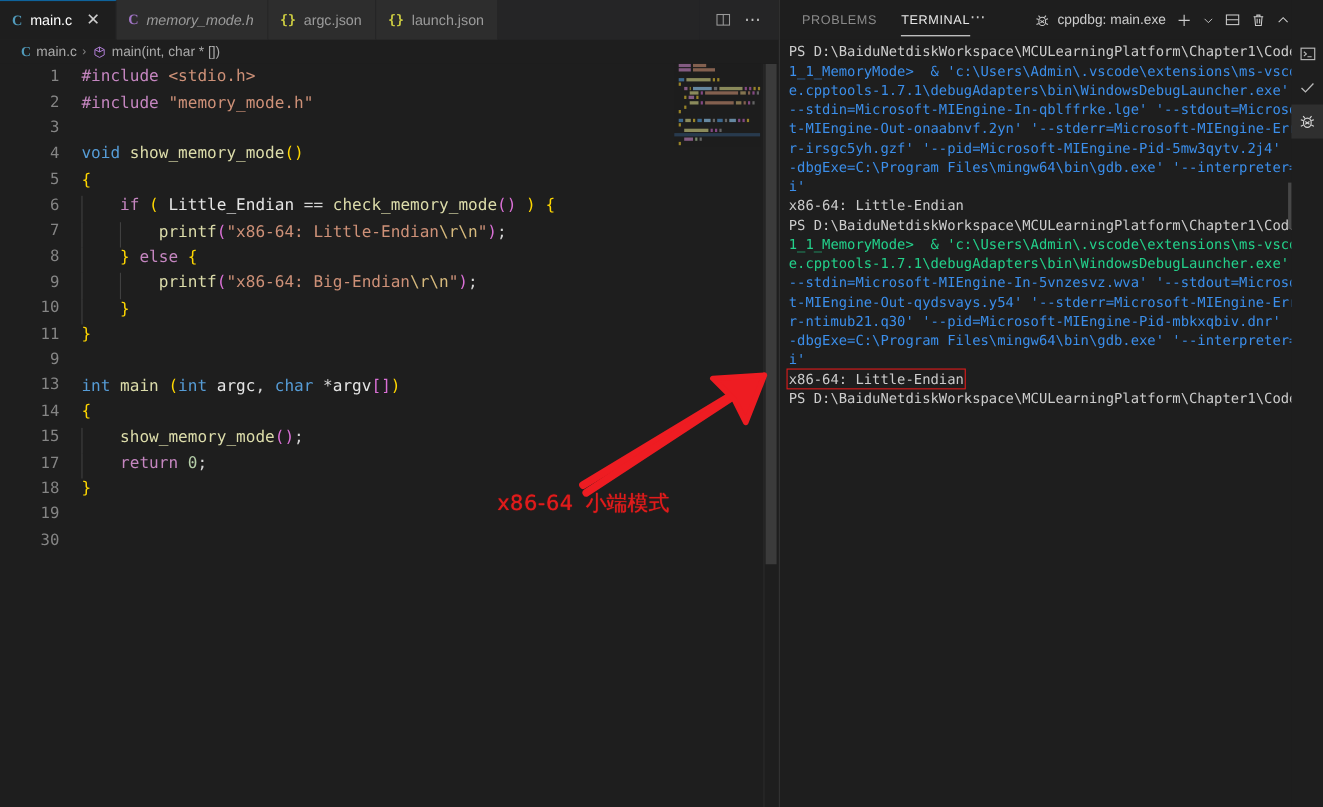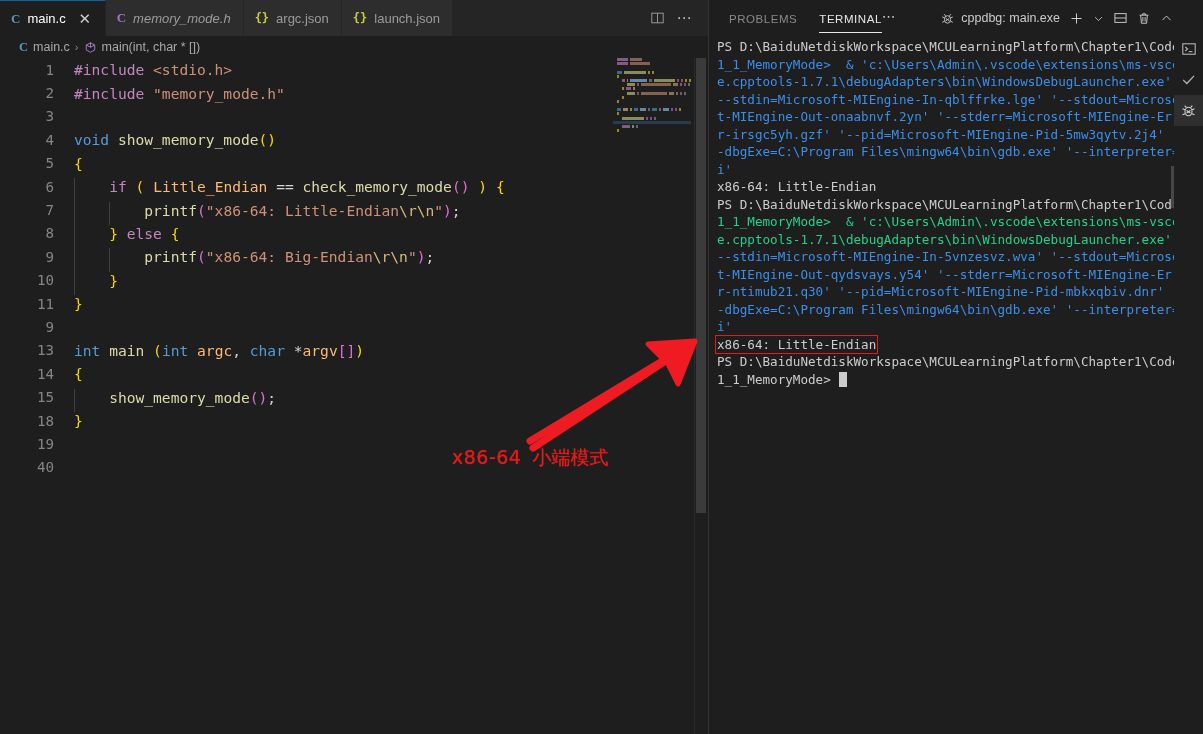--- a/index.html
+++ b/index.html
@@ -102,7 +102,7 @@
   .c-esc   { color: #d7ba7d; }
   .c-type  { color: #569cd6; }
   .c-fn    { color: #dcdcaa; }
-  .c-var   { color: #fdba74; }
+  .c-var   { color: #e5e5e5; }
   .c-key   { color: #c586c0; }
   .c-ctrl  { color: #c586c0; }
   .c-num   { color: #b5cea8; }

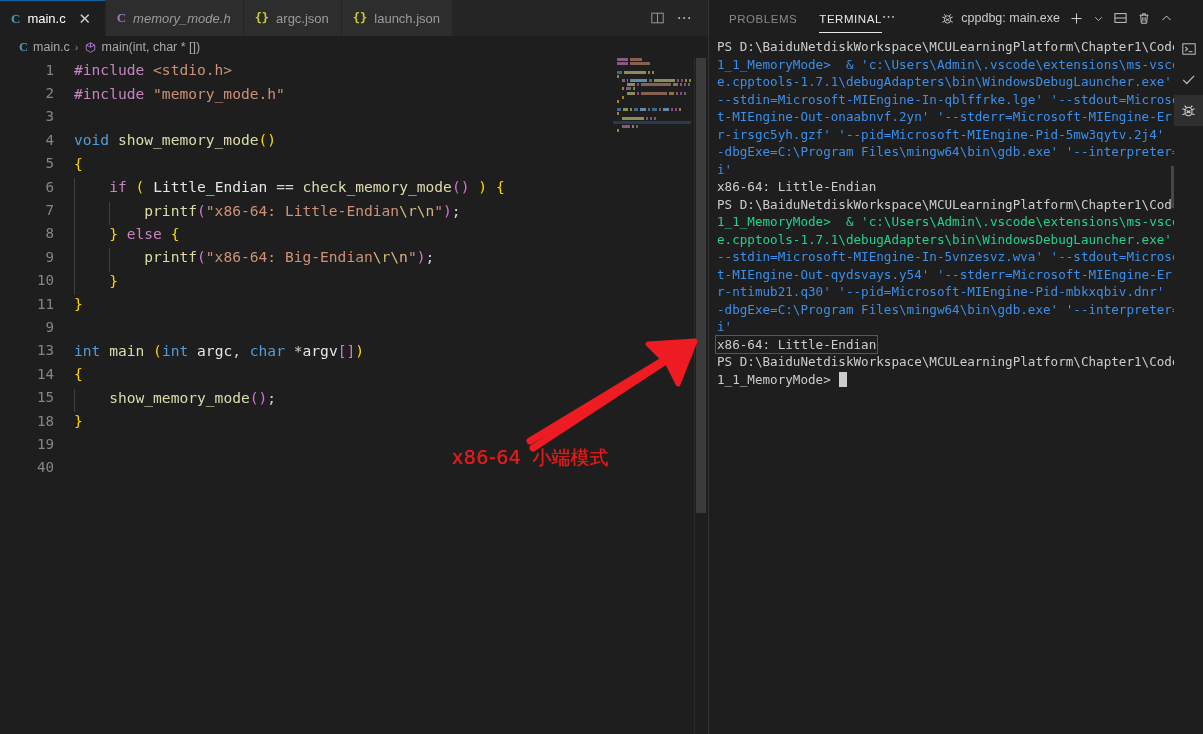--- a/index.html
+++ b/index.html
@@ -551,7 +551,6 @@
           <div class="tline"><span class="t-cyan">i'</span></div>
           <div class="tline"><span class="t-white t-hl">x86-64: Little-Endian</span></div>
           <div class="tline"><span class="t-white">PS D:\BaiduNetdiskWorkspace\MCULearningPlatform\Chapter1\Code_</span></div>
-          <div class="tline"><span class="t-white">1_1_MemoryMode&gt; </span><span class="cursor-block"></span></div>
         </div>
       <div class="term-divider"></div>
       <div class="term-scroll">

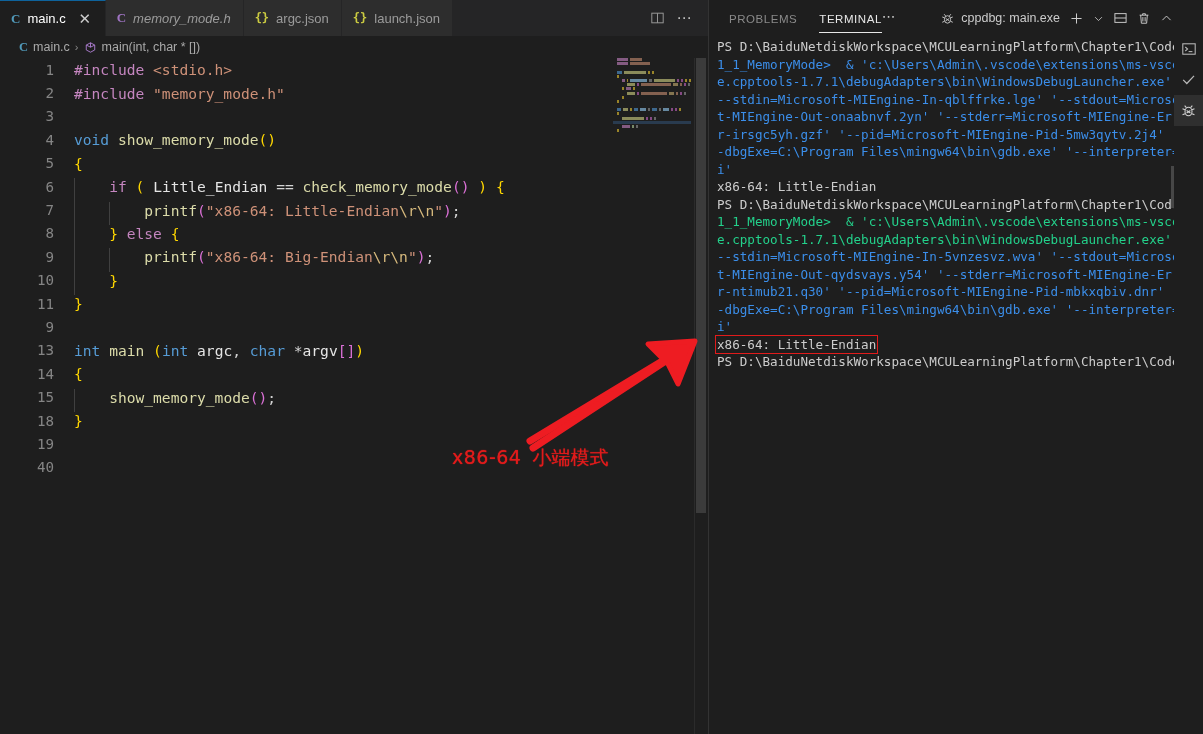--- a/index.html
+++ b/index.html
@@ -339,6 +339,10 @@
           <div class="code-row">
             <div class="lineno">15</div>
             <div class="codetext"><span class="ind-guide" style="left: 0px;"></span><span class="c-plain">    </span><span class="c-fn">show_memory_mode</span><span class="c-br2">(</span><span class="c-br2">)</span><span class="c-plain">;</span></div>
+          </div>
+          <div class="code-row">
+            <div class="lineno">17</div>
+            <div class="codetext"><span class="ind-guide" style="left: 0px;"></span><span class="c-plain">    </span><span class="c-key">return</span><span class="c-plain"> </span><span class="c-num">0</span><span class="c-plain">;</span></div>
           </div>
           <div class="code-row">
             <div class="lineno">18</div>

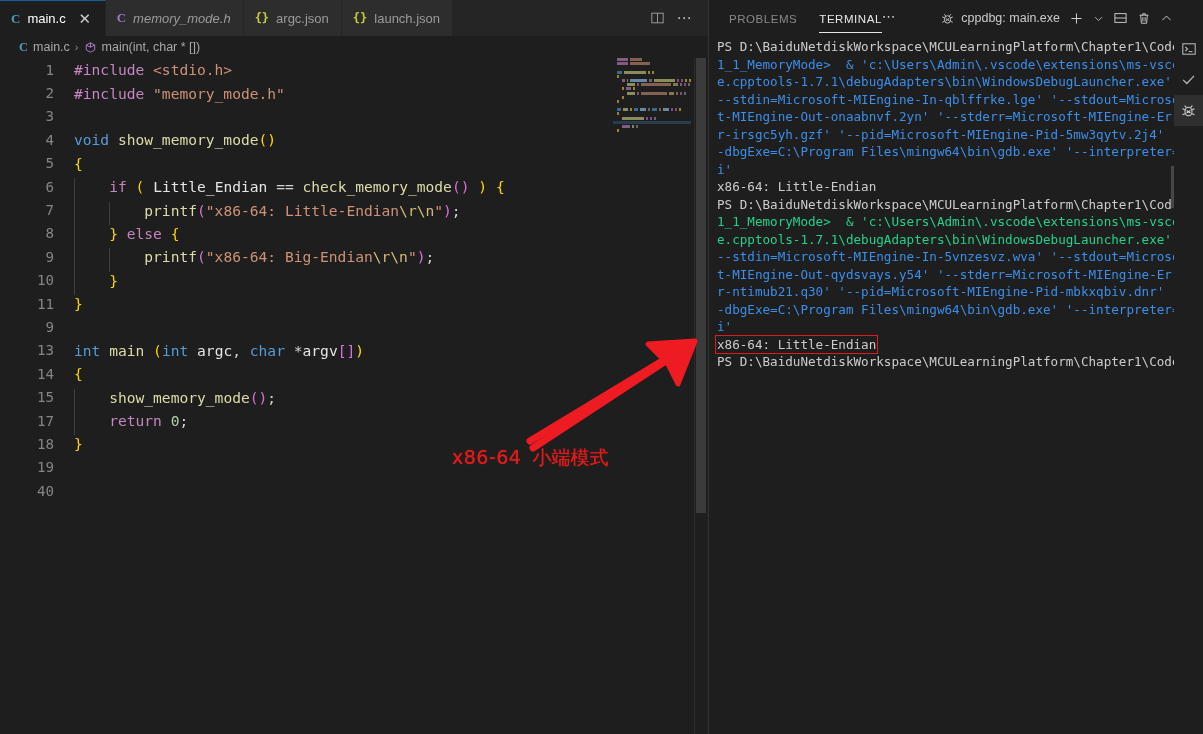--- a/index.html
+++ b/index.html
@@ -353,7 +353,7 @@
             <div class="codetext"></div>
           </div>
           <div class="code-row">
-            <div class="lineno">40</div>
+            <div class="lineno">30</div>
             <div class="codetext"></div>
           </div>
         </div>

